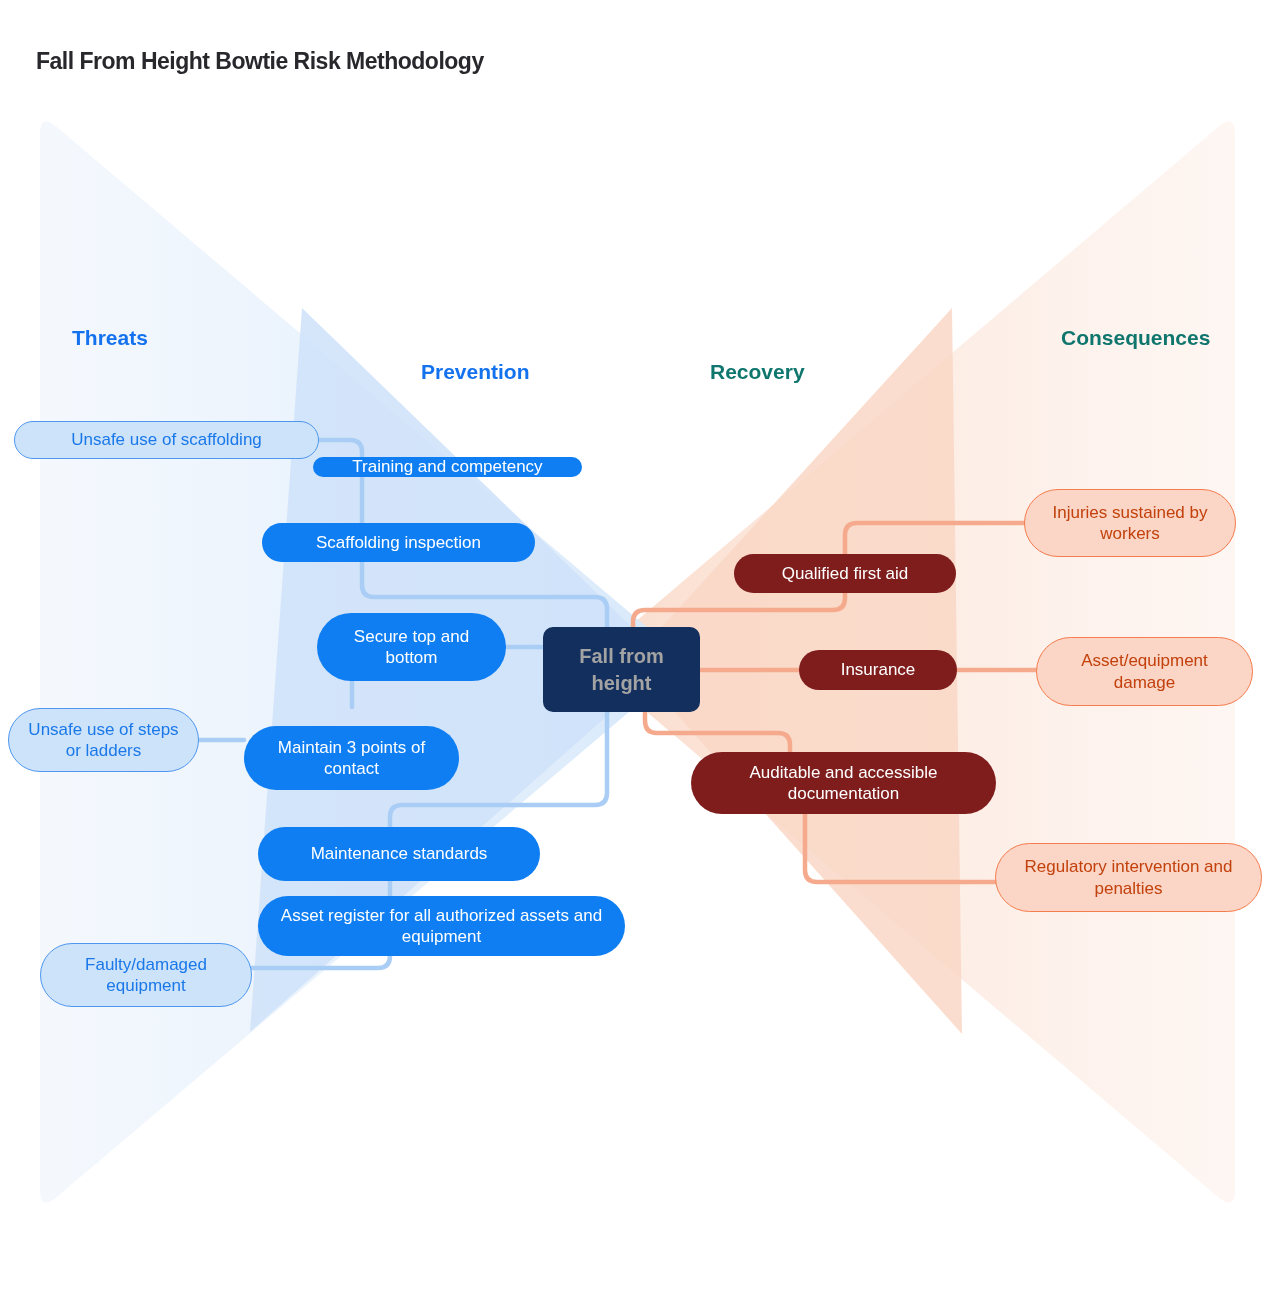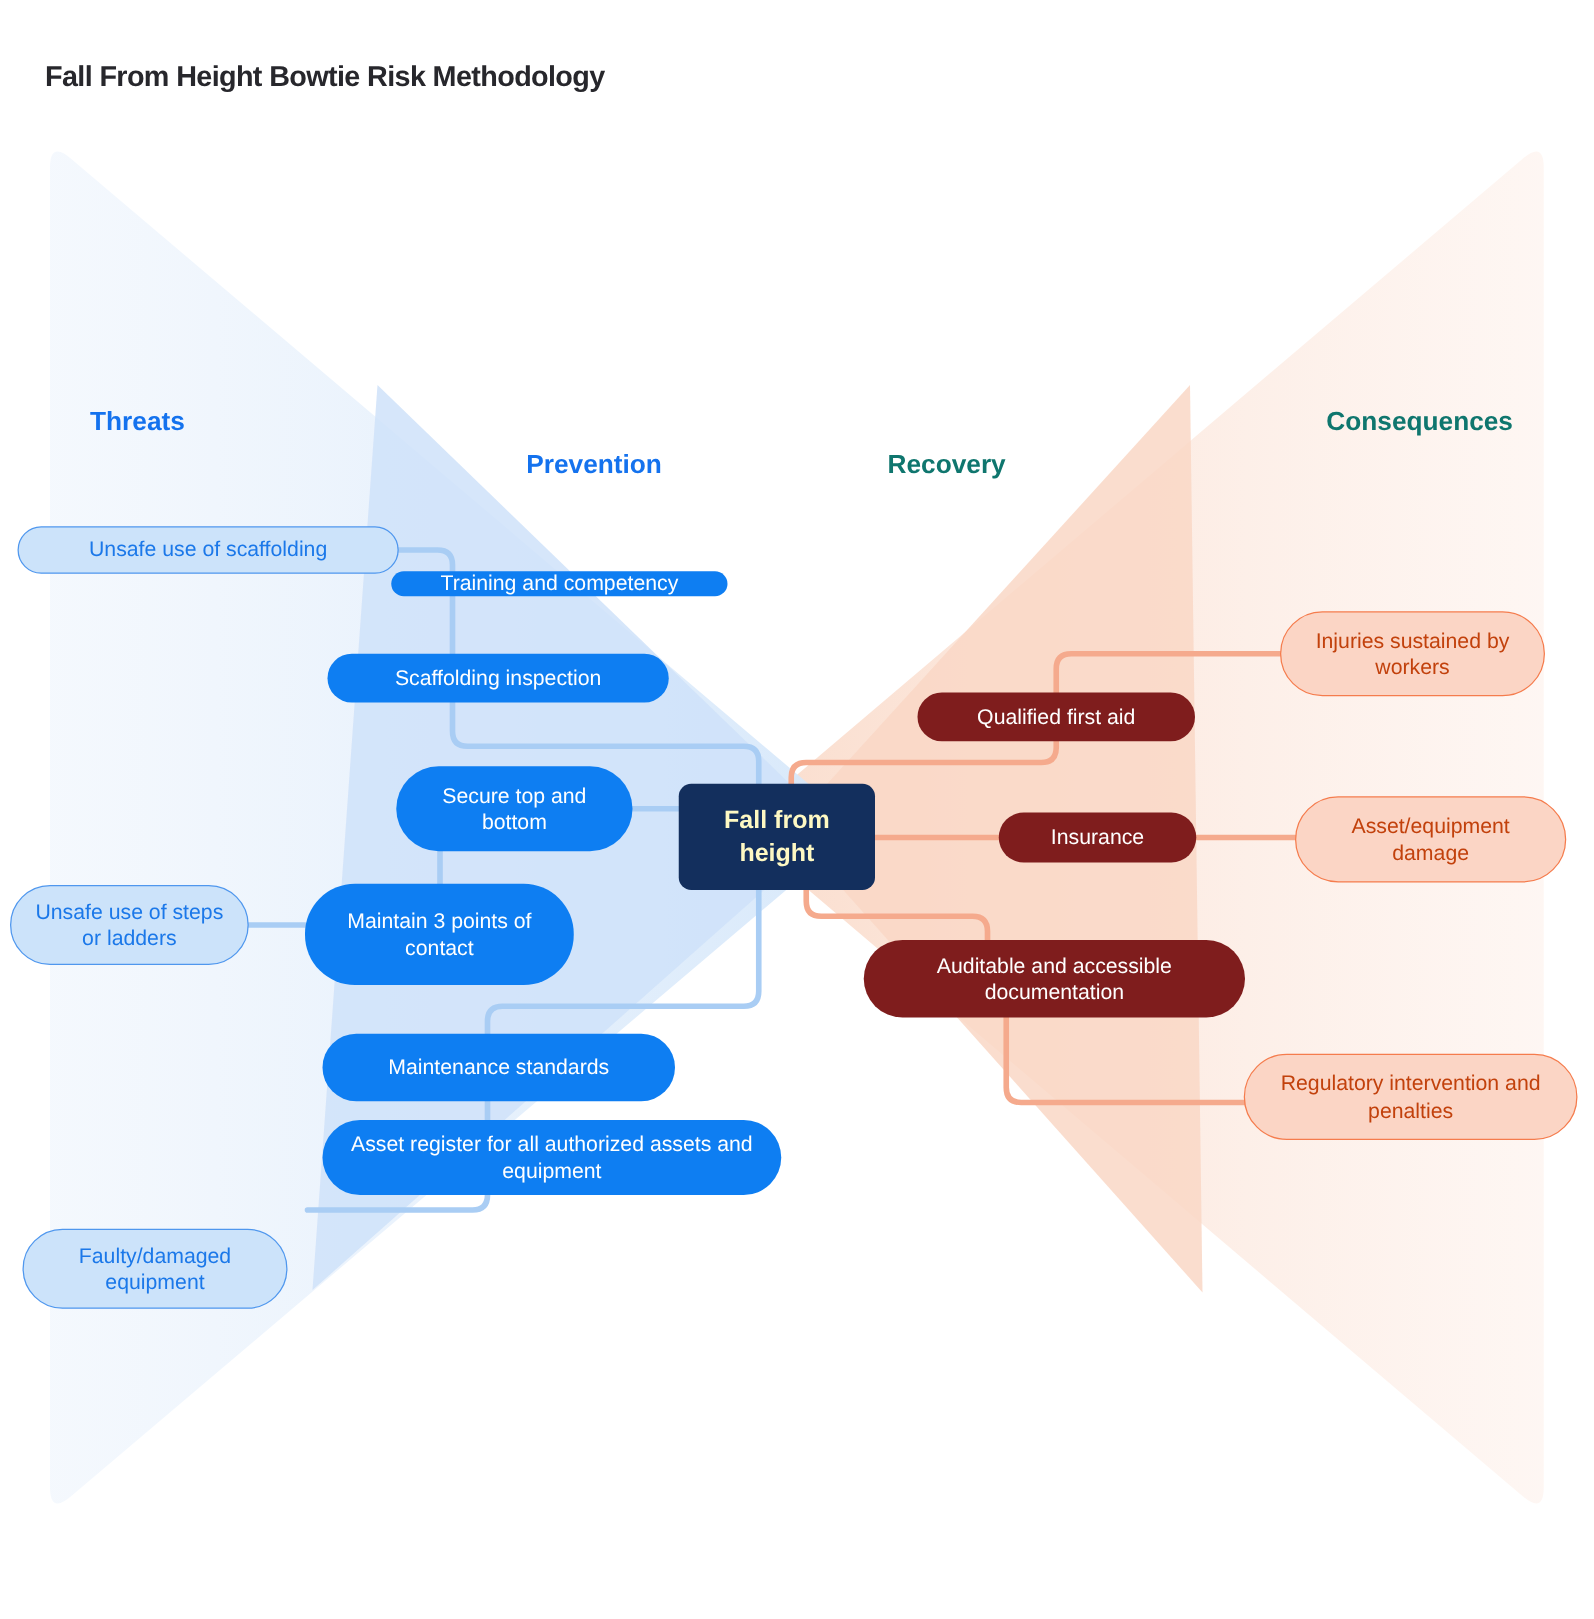--- a/index.html
+++ b/index.html
@@ -18,7 +18,7 @@
   .recover{background:#7f1d1d;color:#ffffff;border-radius:40px;}
   .conseq{background:#fbd5c5;border:1.5px solid #f57c4d;color:#c2410c;border-radius:40px;}
   .eventnode{position:absolute;display:flex;align-items:center;justify-content:center;
-        text-align:center;background:#132f5d;color:#fef9c3;font-size:20px;font-weight:700;
+        text-align:center;background:#132f5d;color:#a3a3a3;font-size:20px;font-weight:700;
         line-height:1.35;border-radius:10px;box-sizing:border-box;padding:6px 14px;}
 </style>
 </head>

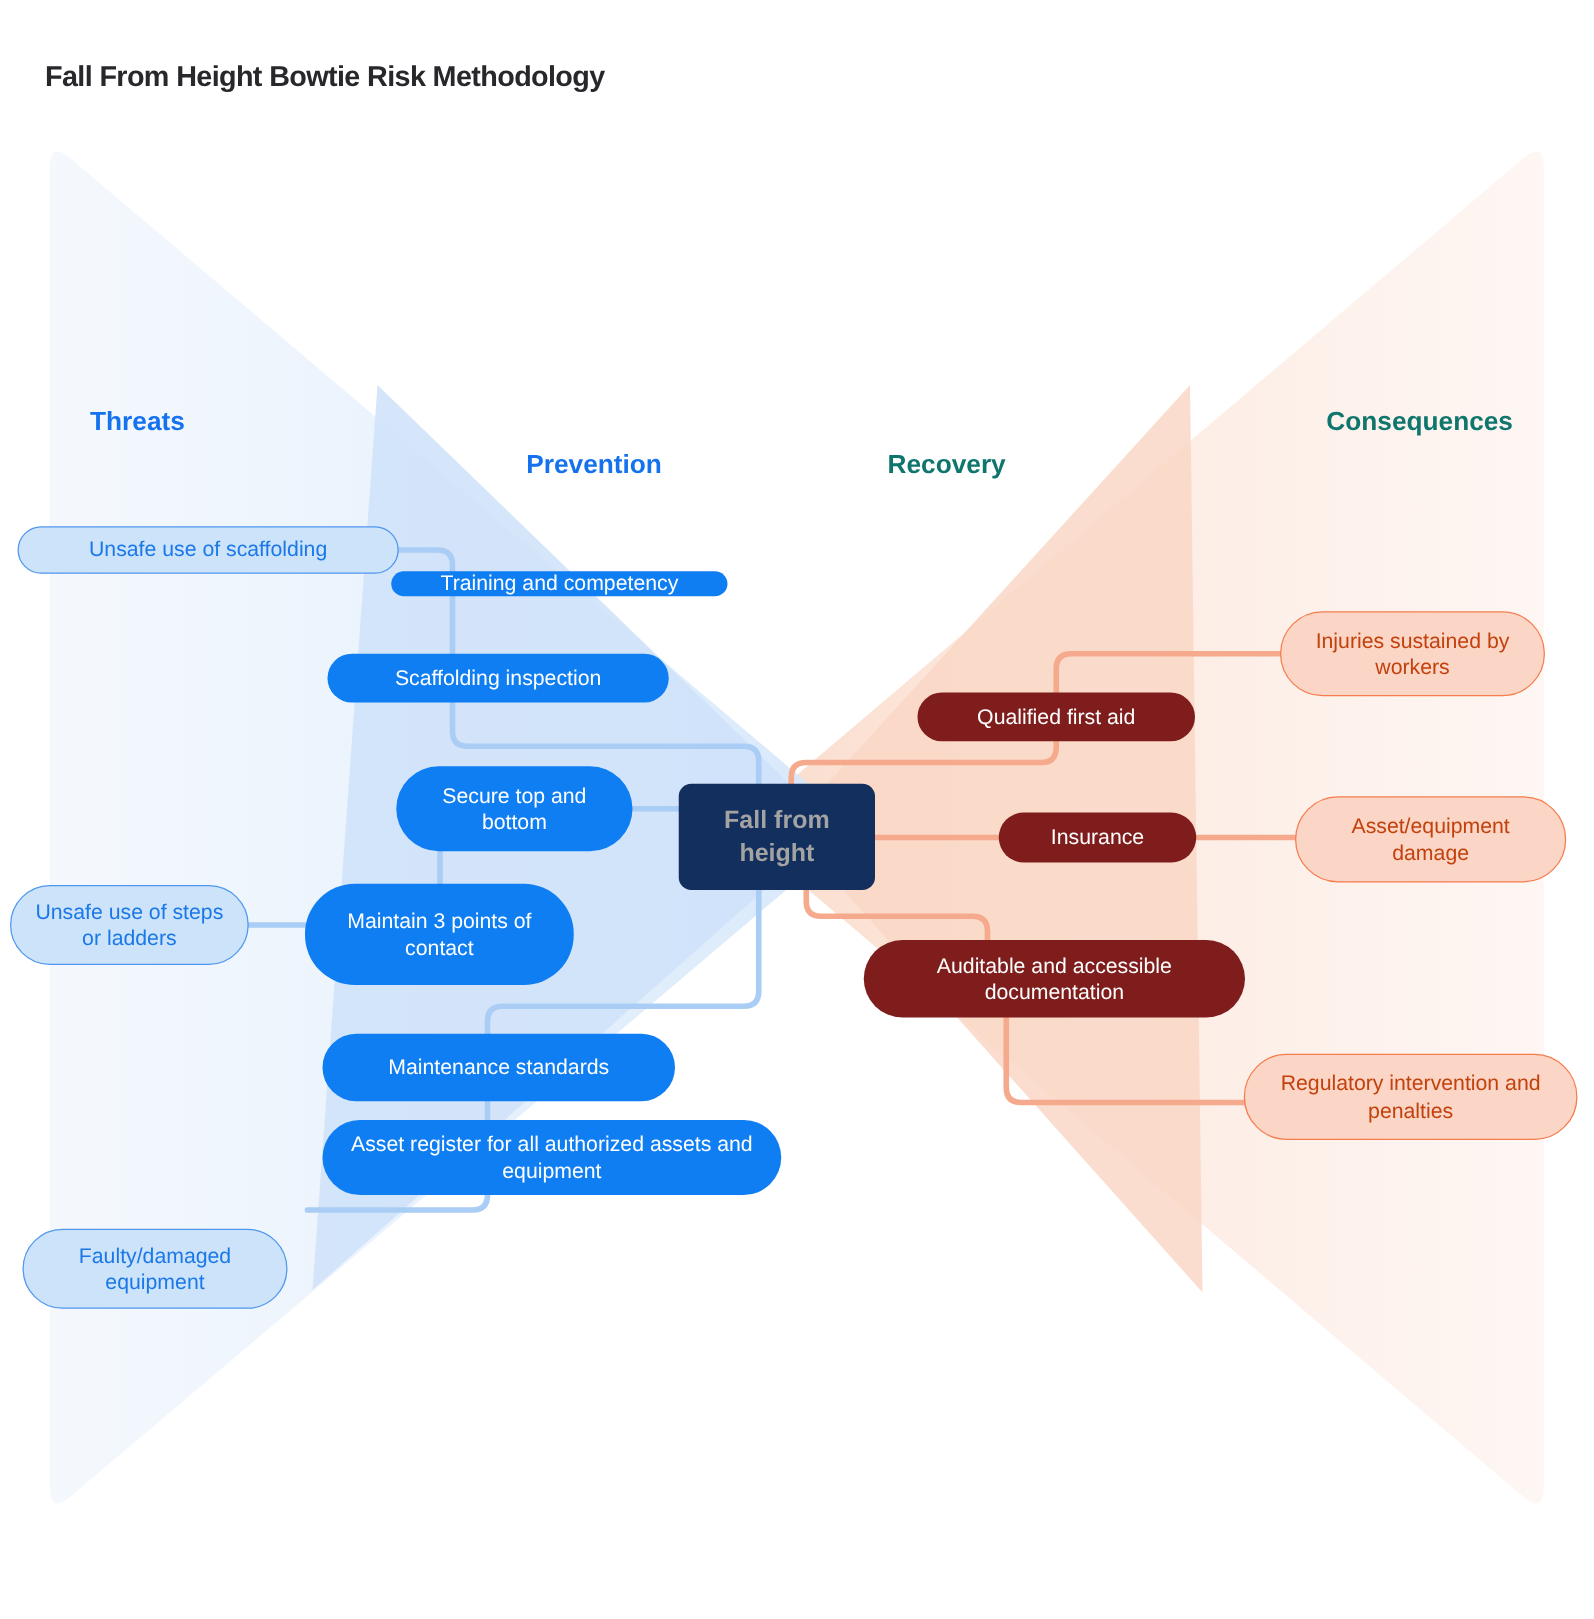--- a/index.html
+++ b/index.html
@@ -77,7 +77,7 @@
   <div class="pill prevent" style="left:313px;top:457px;width:269px;height:20px;text-align:right;">Training and competency</div>
   <div class="pill prevent" style="left:262px;top:523px;width:273px;height:39px;">Scaffolding inspection</div>
   <div class="pill prevent" style="left:317px;top:613px;width:189px;height:68px;">Secure top and bottom</div>
-  <div class="pill prevent" style="left:244px;top:707px;width:215px;height:81px;">Maintain 3 points of contact</div>
+  <div class="pill prevent" style="left:244px;top:726px;width:215px;height:64px;">Maintain 3 points of contact</div>
   <div class="pill prevent" style="left:258px;top:827px;width:282px;height:54px;">Maintenance standards</div>
   <div class="pill prevent" style="left:258px;top:896px;width:367px;height:60px;">Asset register for all authorized assets and equipment</div>
 

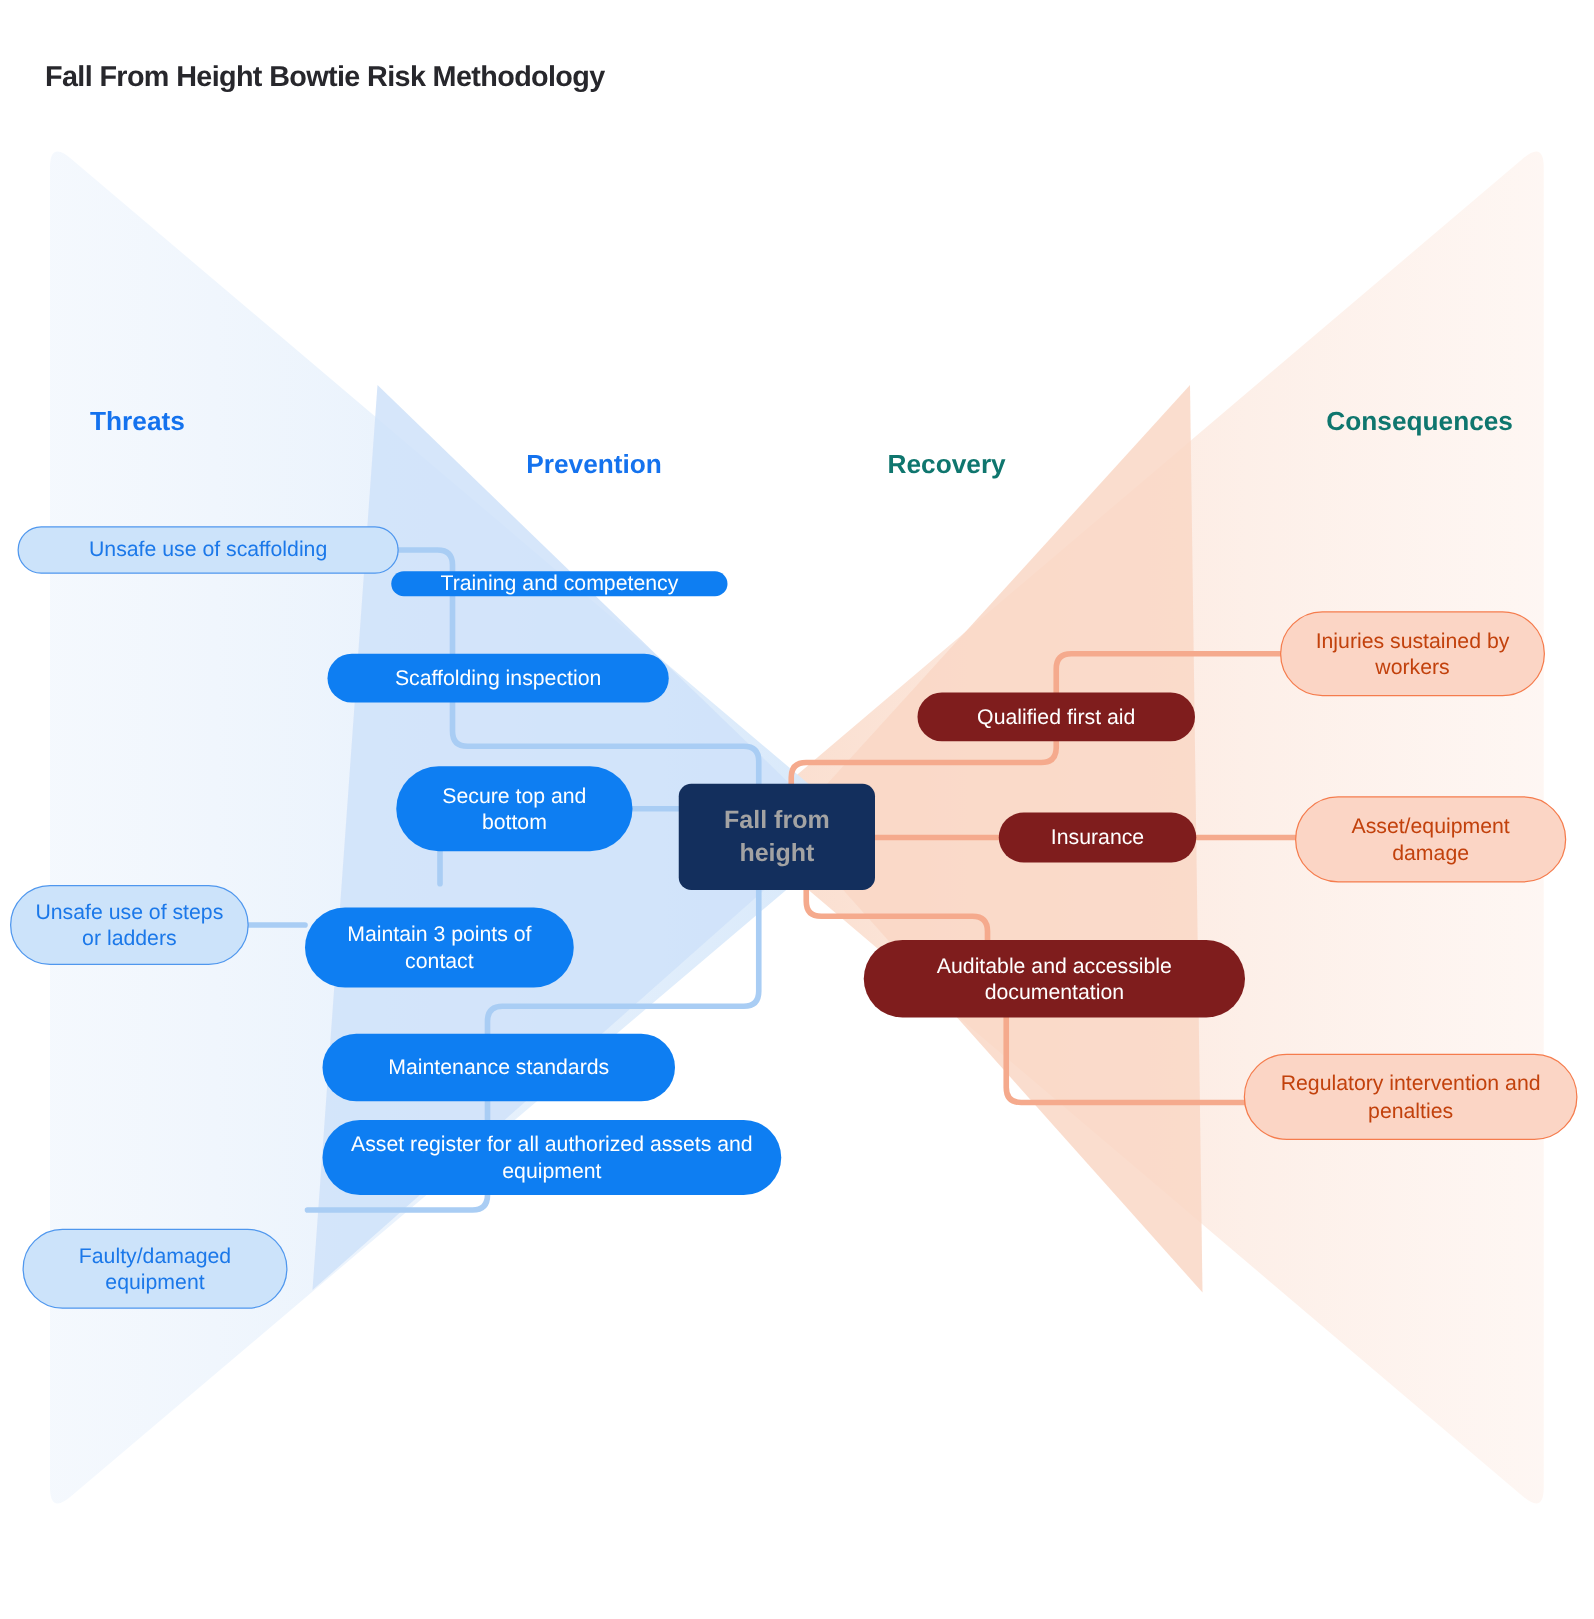--- a/index.html
+++ b/index.html
@@ -72,7 +72,7 @@
 
   <div class="pill threat" style="left:14px;top:421px;width:305px;height:38px;">Unsafe use of scaffolding</div>
   <div class="pill threat" style="left:8px;top:708px;width:191px;height:64px;">Unsafe use of steps or ladders</div>
-  <div class="pill threat" style="left:18px;top:943px;width:212px;height:64px;margin-top:40px;">Faulty/damaged equipment</div>
+  <div class="pill threat" style="left:40px;top:943px;width:212px;height:64px;">Faulty/damaged equipment</div>
 
   <div class="pill prevent" style="left:313px;top:457px;width:269px;height:20px;text-align:right;">Training and competency</div>
   <div class="pill prevent" style="left:262px;top:523px;width:273px;height:39px;">Scaffolding inspection</div>

